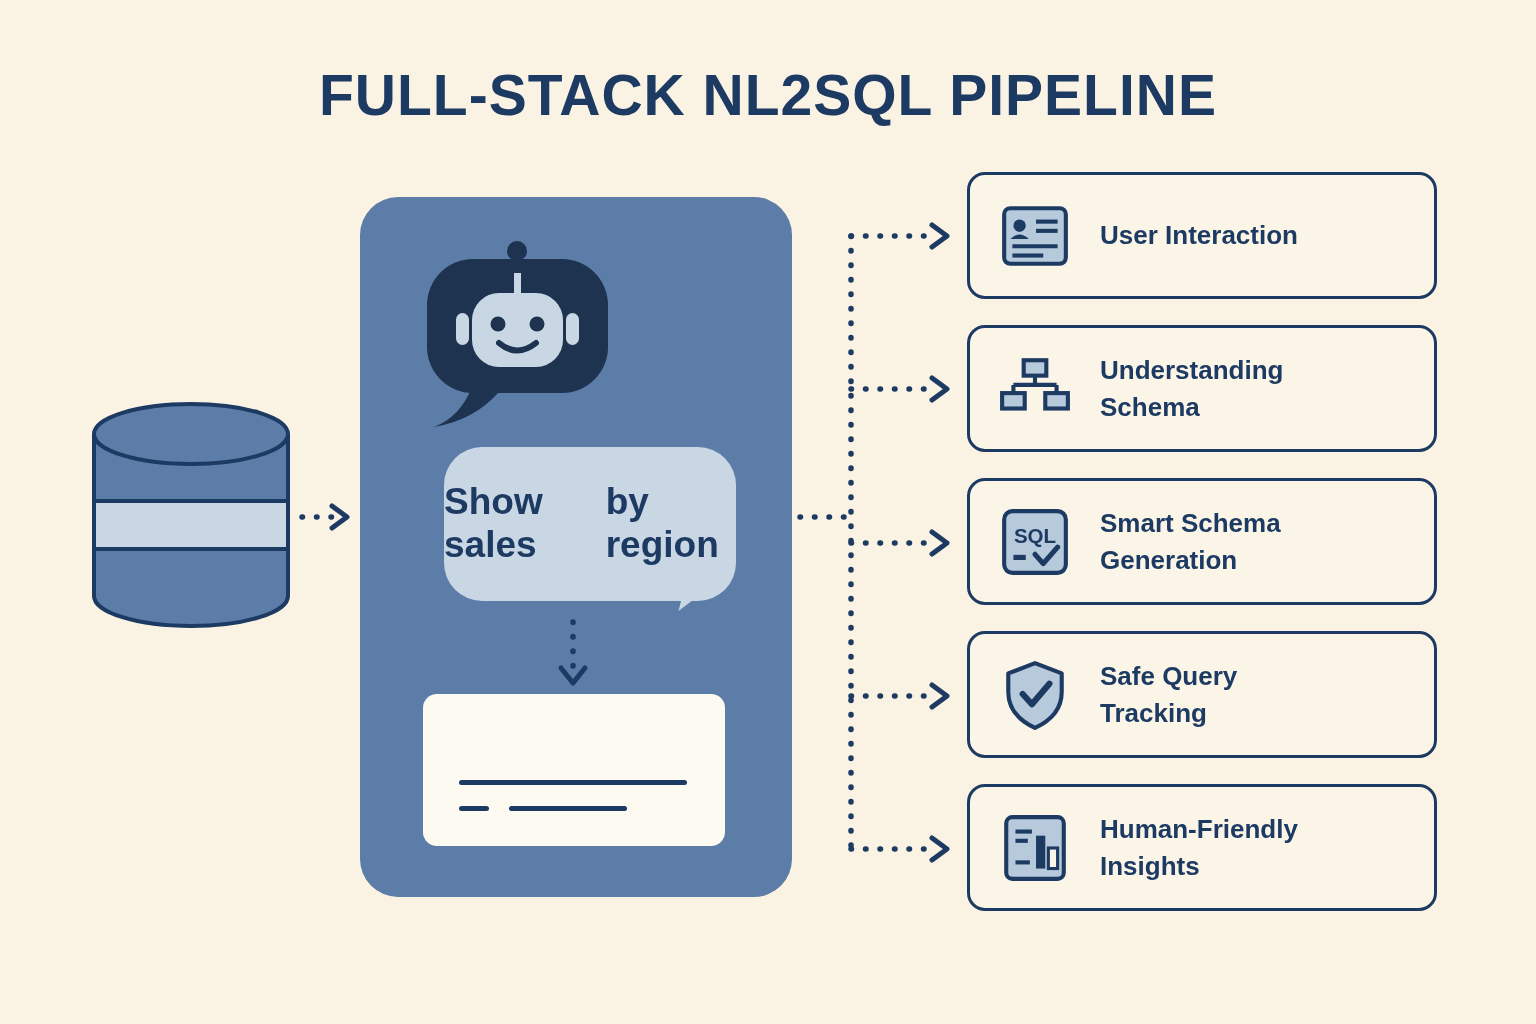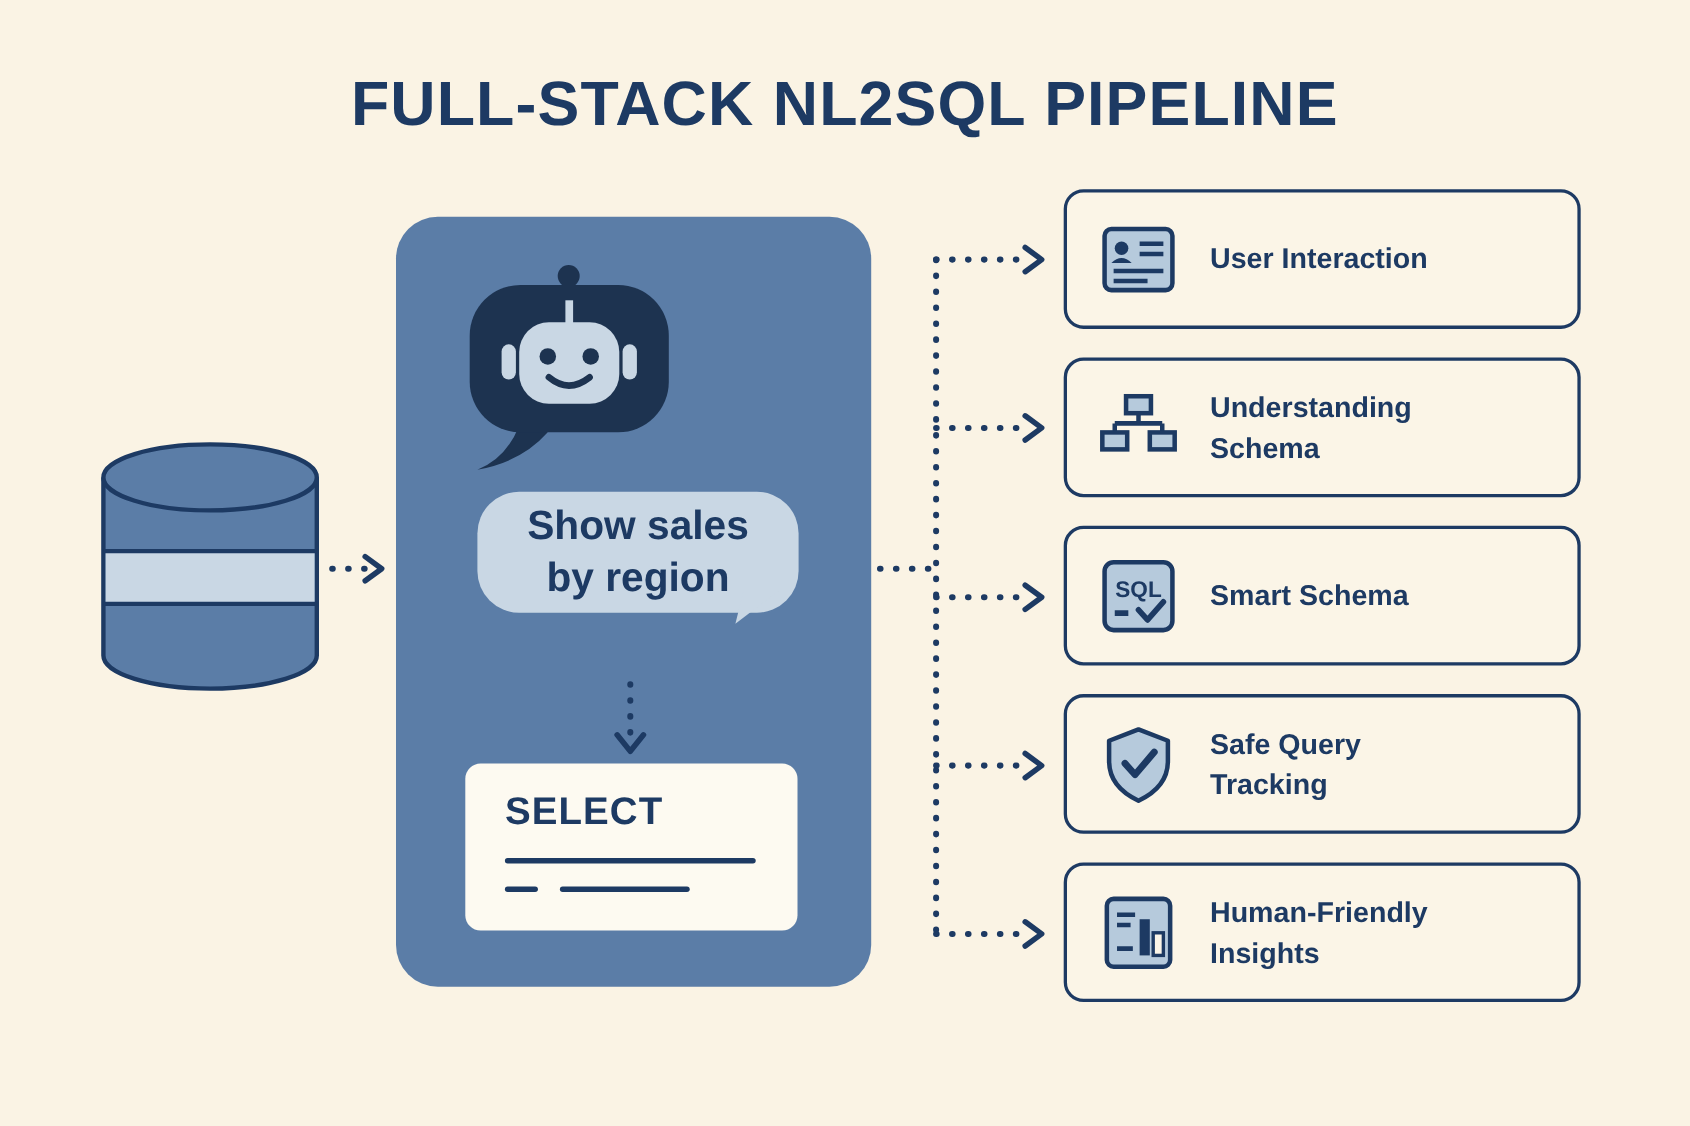--- a/index.html
+++ b/index.html
@@ -31,11 +31,11 @@
   }
   .robot{position:absolute;left:50px;top:28px;}
   .query-bubble{
-    position:absolute;left:74px;top:250px;
-    width:292px;height:110px;
+    position:absolute;left:84px;top:250px;
+    width:292px;height:154px;
     background:#c9d7e4;
     border-radius:38px;
-    display:flex;flex-direction:column;
+    display:flex;flex-direction:row;
     align-items:center;justify-content:center;
     gap:4px;
   }

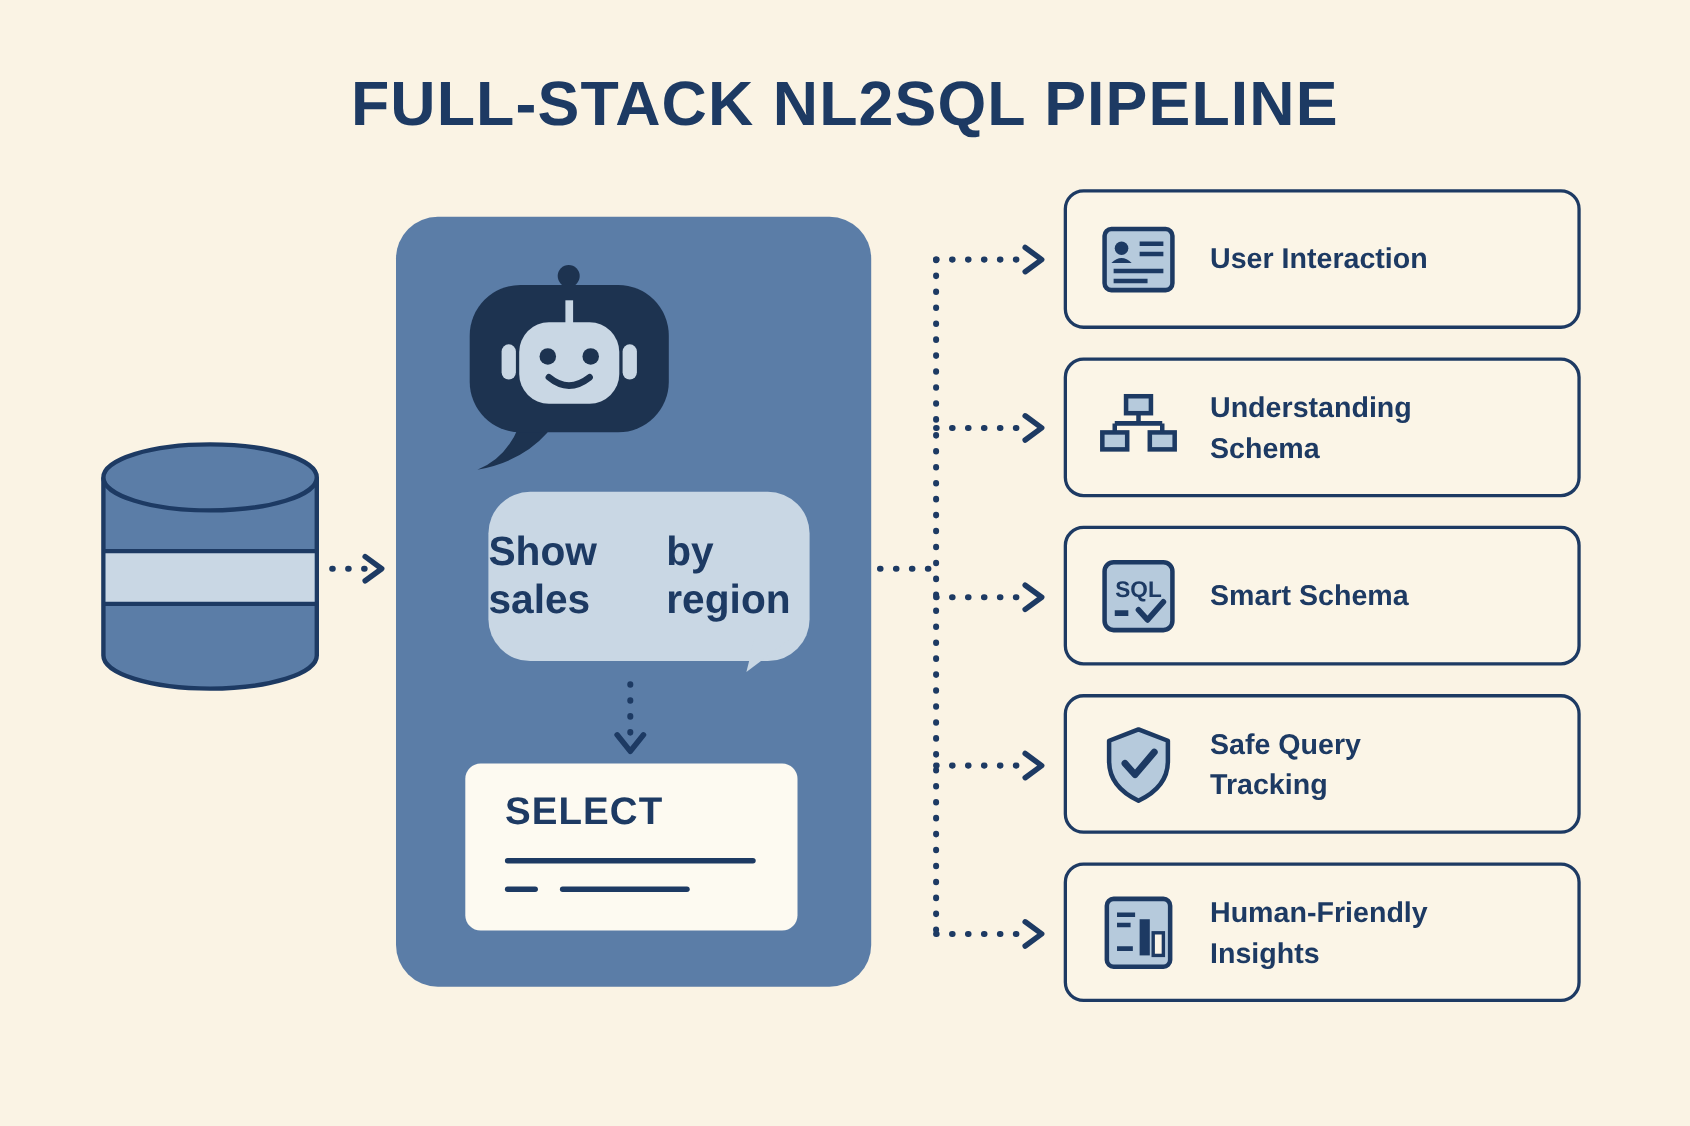--- a/index.html
+++ b/index.html
@@ -182,6 +182,7 @@
       </span>
       <div class="step-text">
         <div>Smart Schema</div>
+        <div>Generation</div>
       </div>
     </div>
 

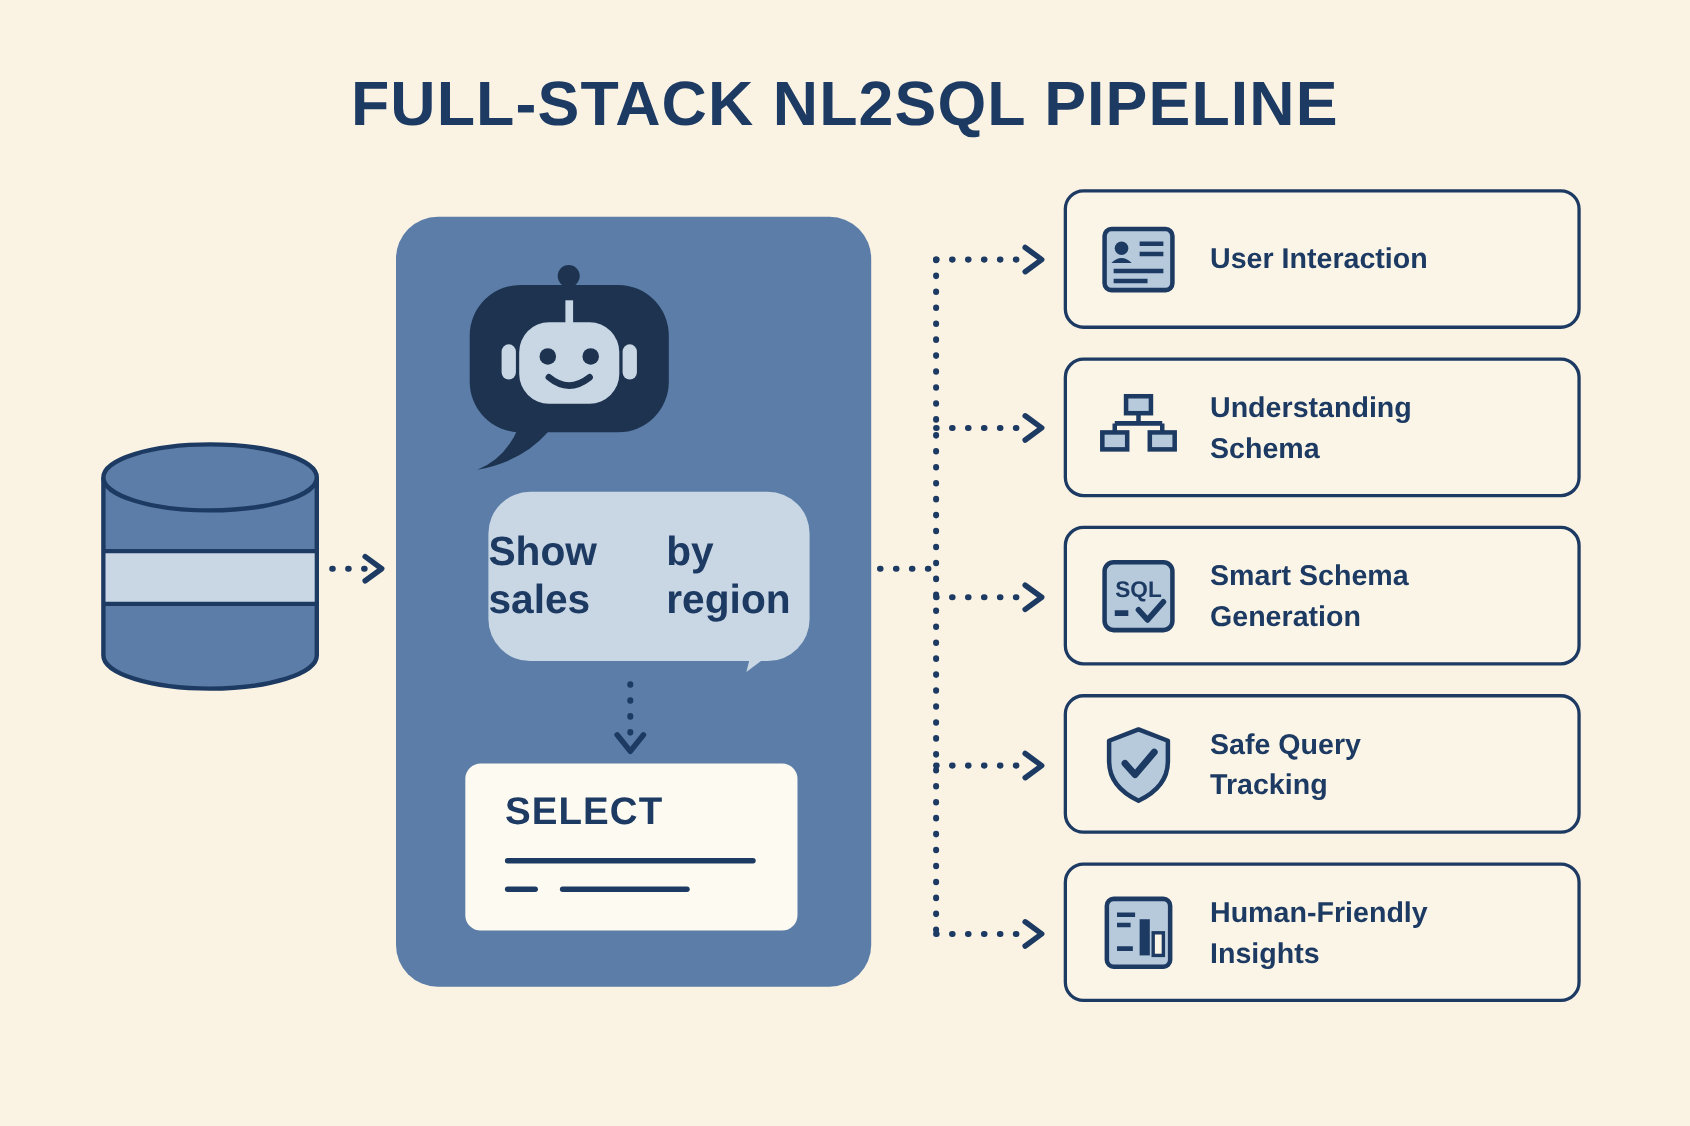--- a/index.html
+++ b/index.html
@@ -129,7 +129,6 @@
     </div>
 
     <div class="select-box">
-      <div class="sql-keyword">SELECT</div>
       <div class="code-line l1"></div>
       <div class="code-line l2"></div>
       <div class="code-line l3"></div>

